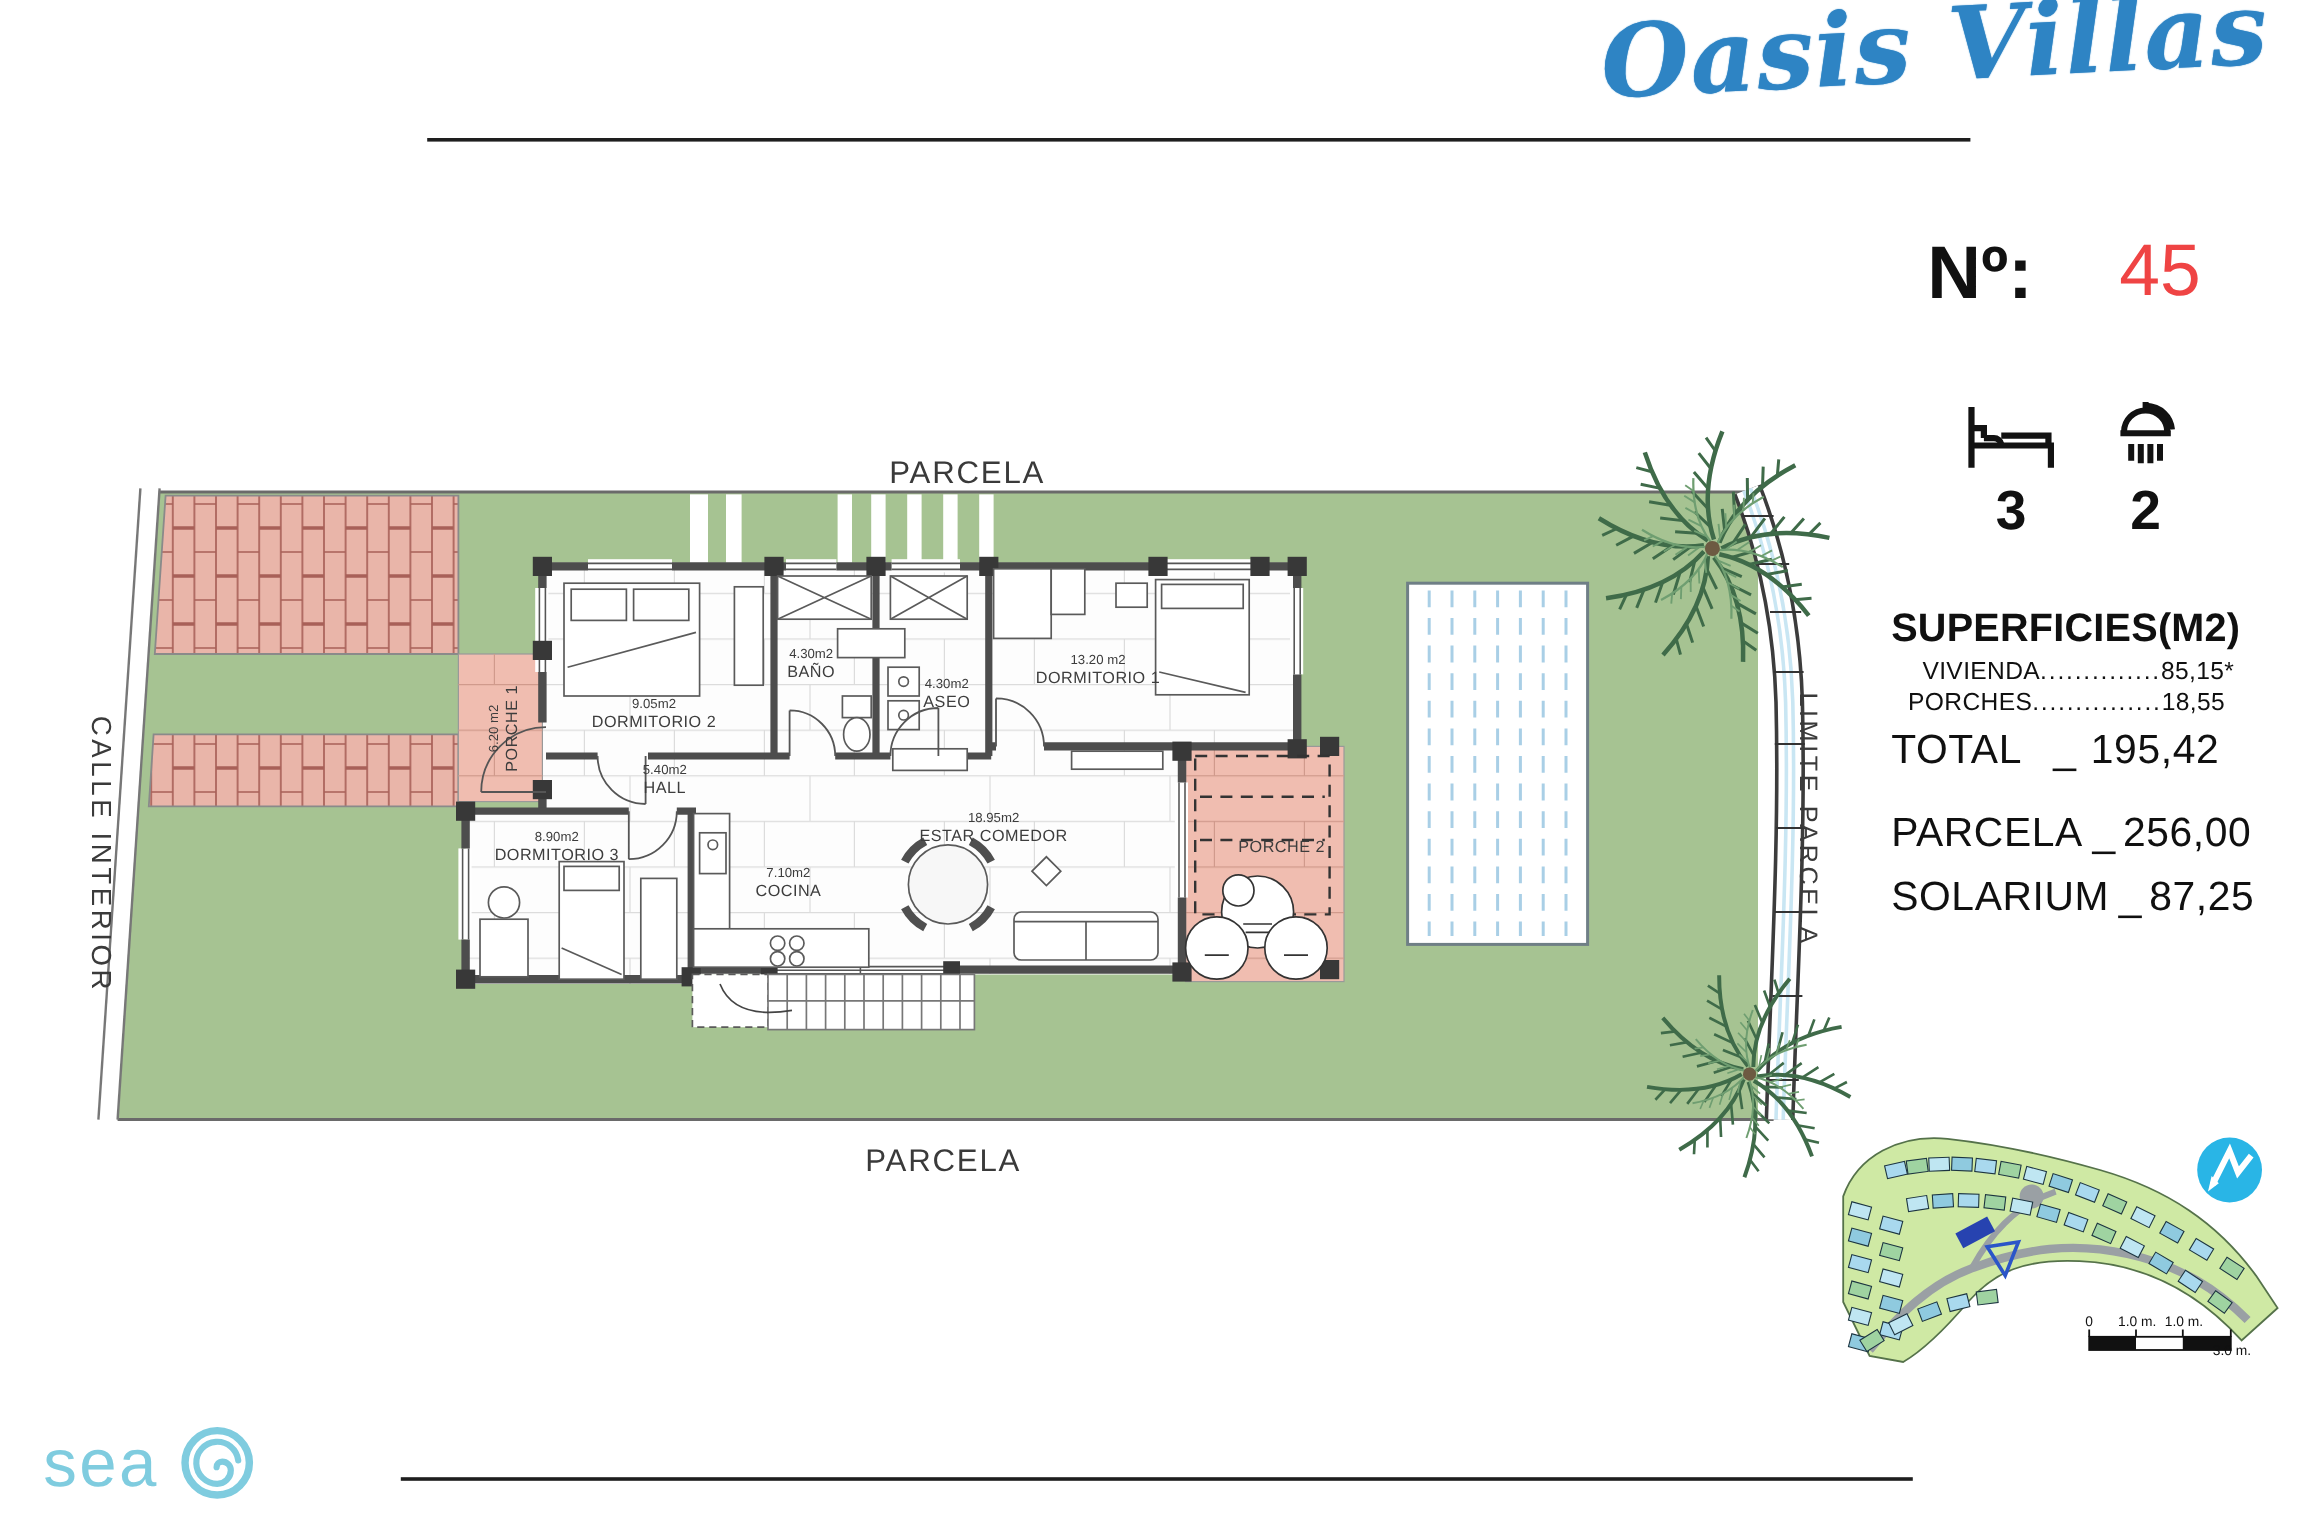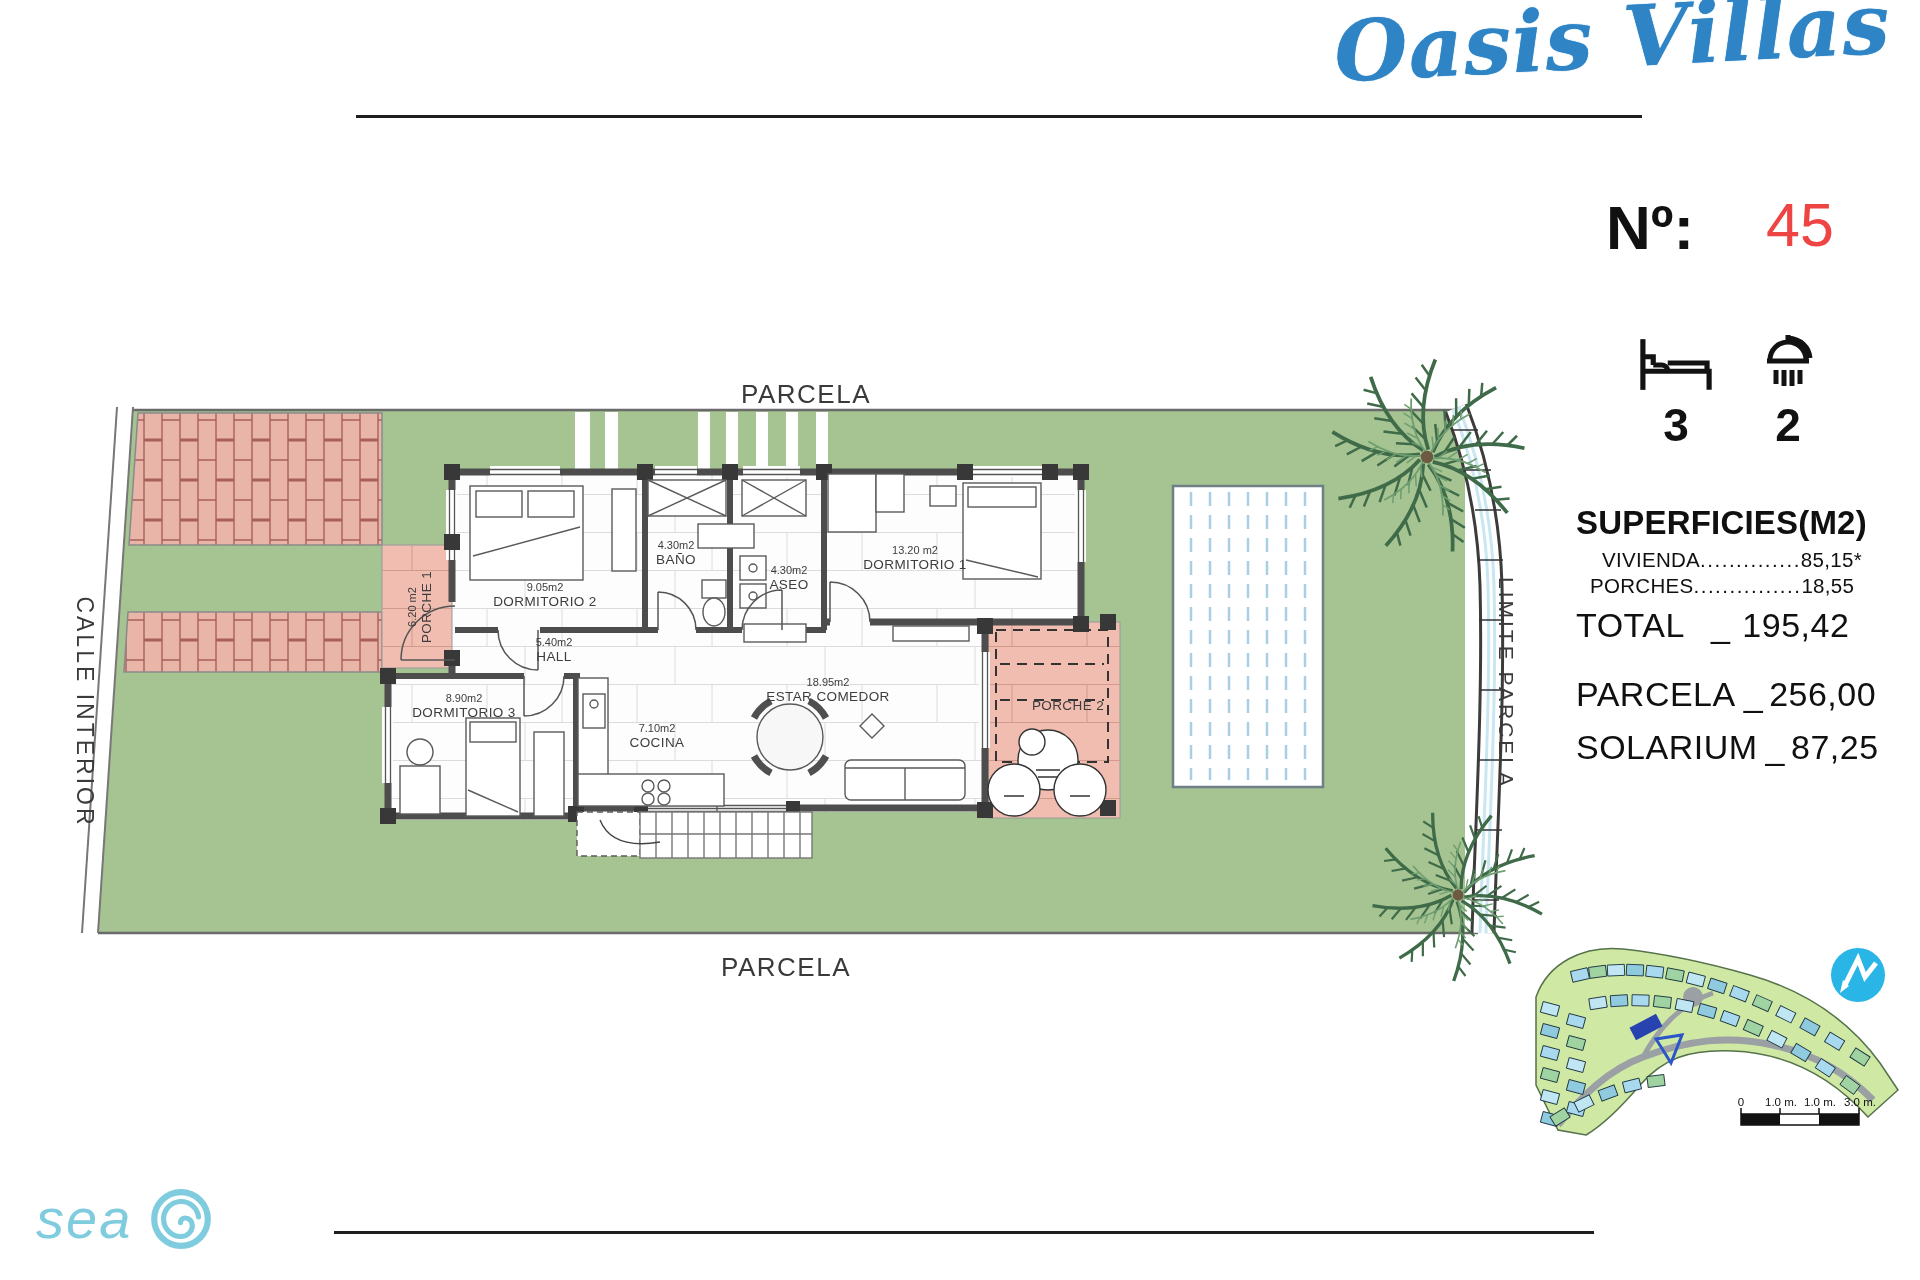--- a/index.html
+++ b/index.html
@@ -453,7 +453,7 @@
   <span class="scale-lab" style="left:1741px;top:1096px">0</span>
   <span class="scale-lab" style="left:1781px;top:1096px">1.0 m.</span>
   <span class="scale-lab" style="left:1820px;top:1096px">1.0 m.</span>
-  <span class="scale-lab" style="left:1860px;top:1096px">3.0 m.</span>
+  <span class="scale-lab" style="left:1860px;top:1120px">3.0 m.</span>
 
   <div class="abs sea-logo">
     <span class="sea-text">sea</span>

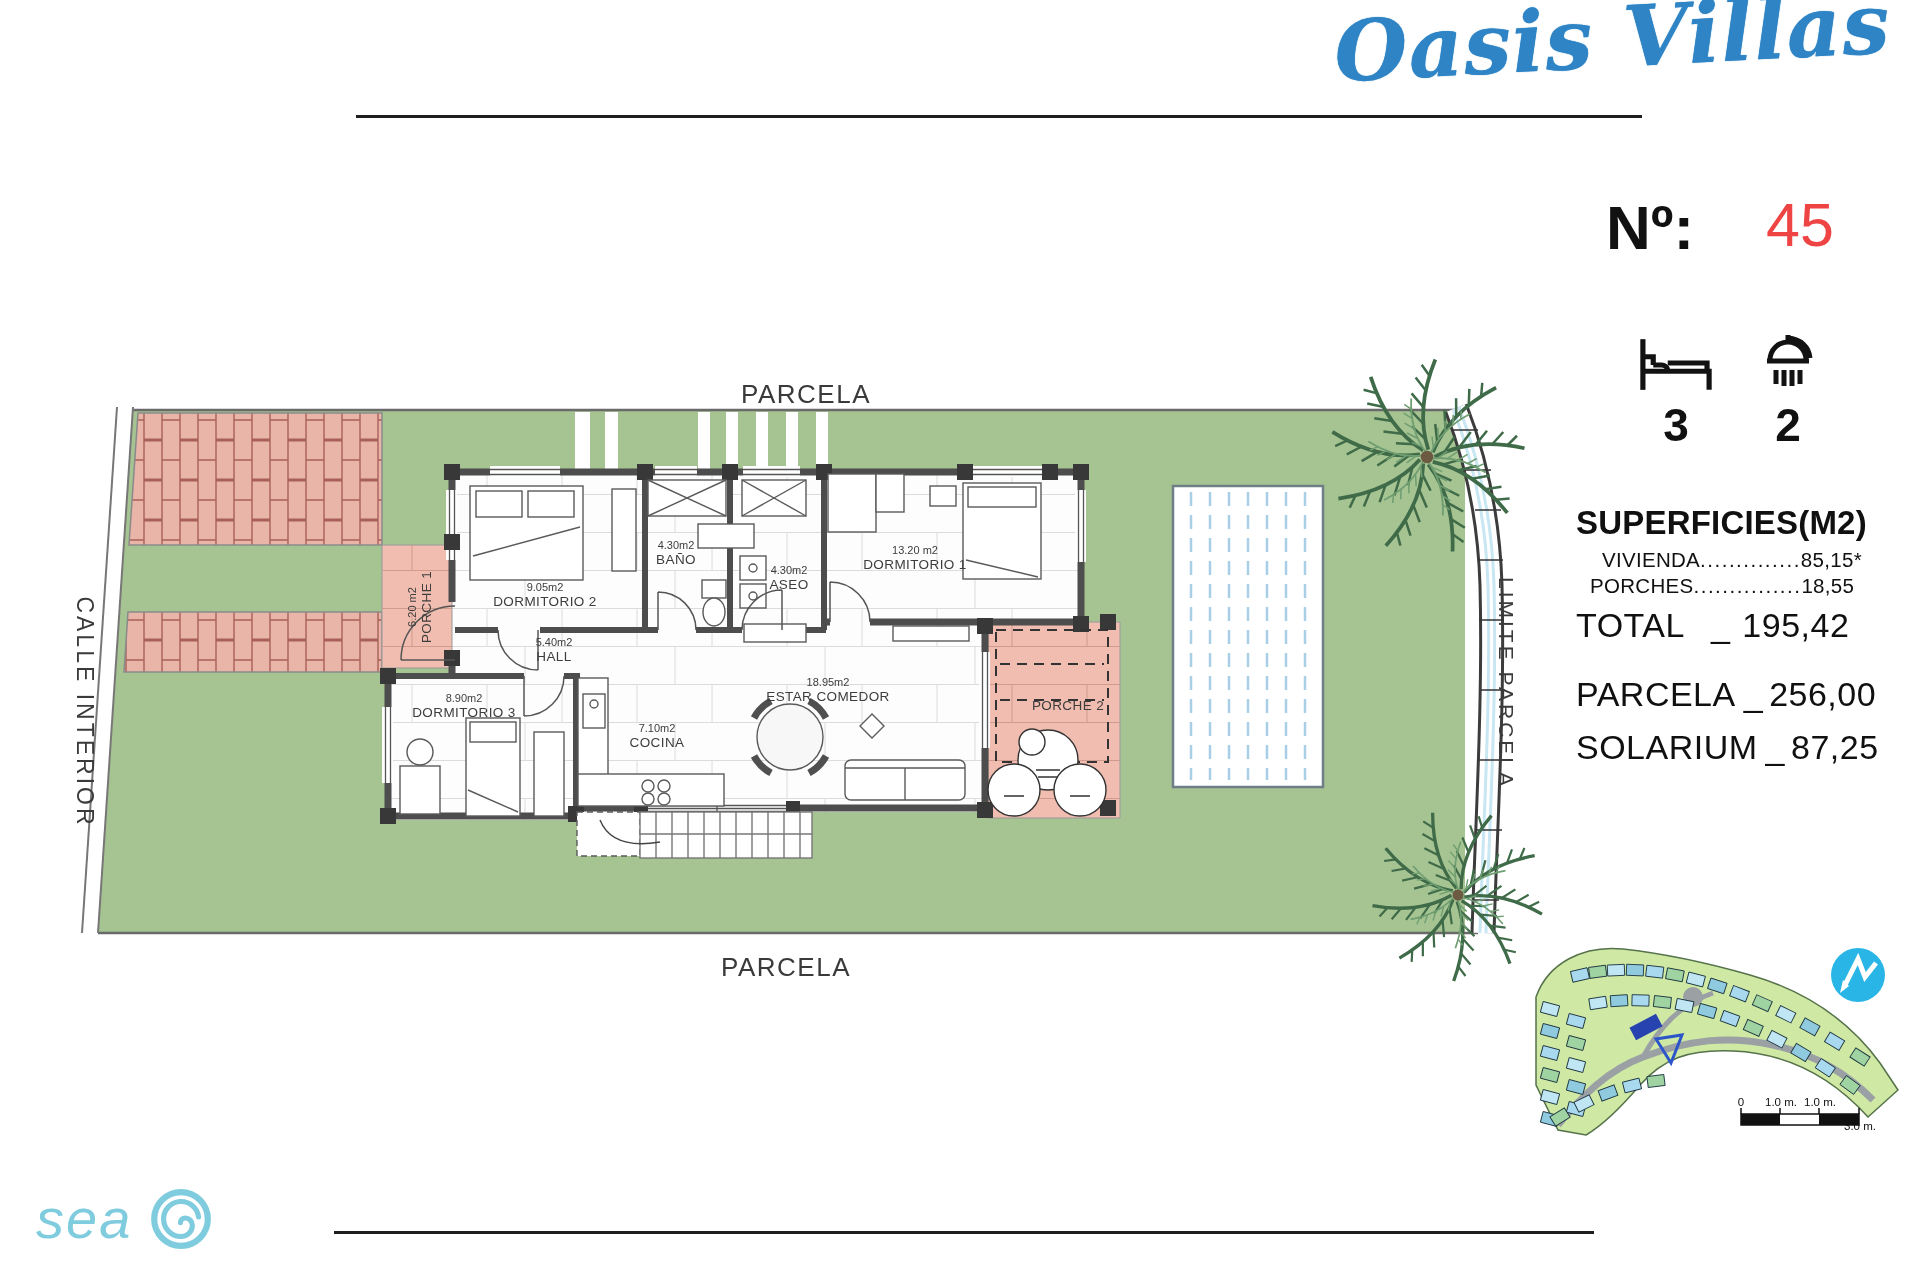--- a/index.html
+++ b/index.html
@@ -42,7 +42,7 @@
   .scale-lab{position:absolute;z-index:2;transform:translateX(-50%);
     font-size:11.5px;color:#111;white-space:nowrap;}
   .sea-logo{left:36px;top:1186px;display:flex;align-items:center;gap:16px;}
-  .sea-text{font-size:56px;color:#7fccdf;letter-spacing:2px;line-height:1;font-style:italic;}
+  .sea-text{font-size:56px;color:#7fccdf;letter-spacing:2px;line-height:1;}
 </style>
 </head>
 <body>

